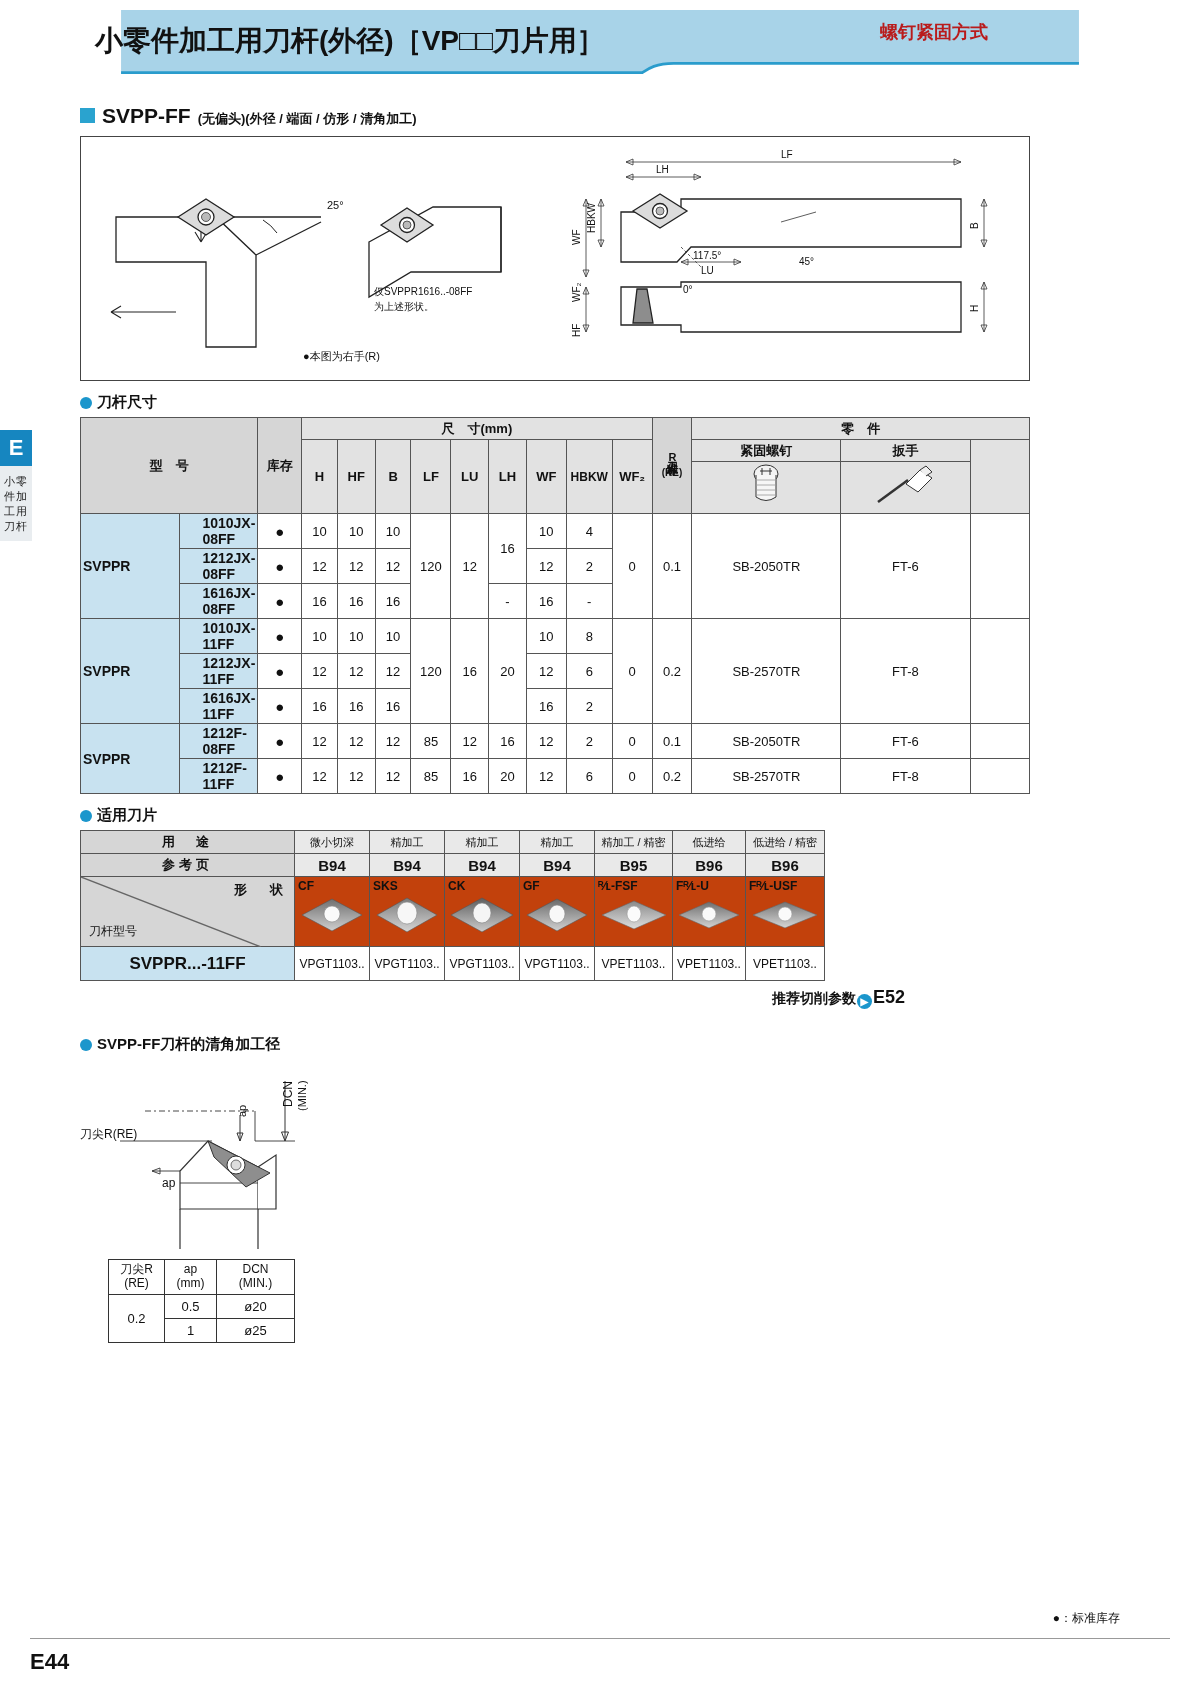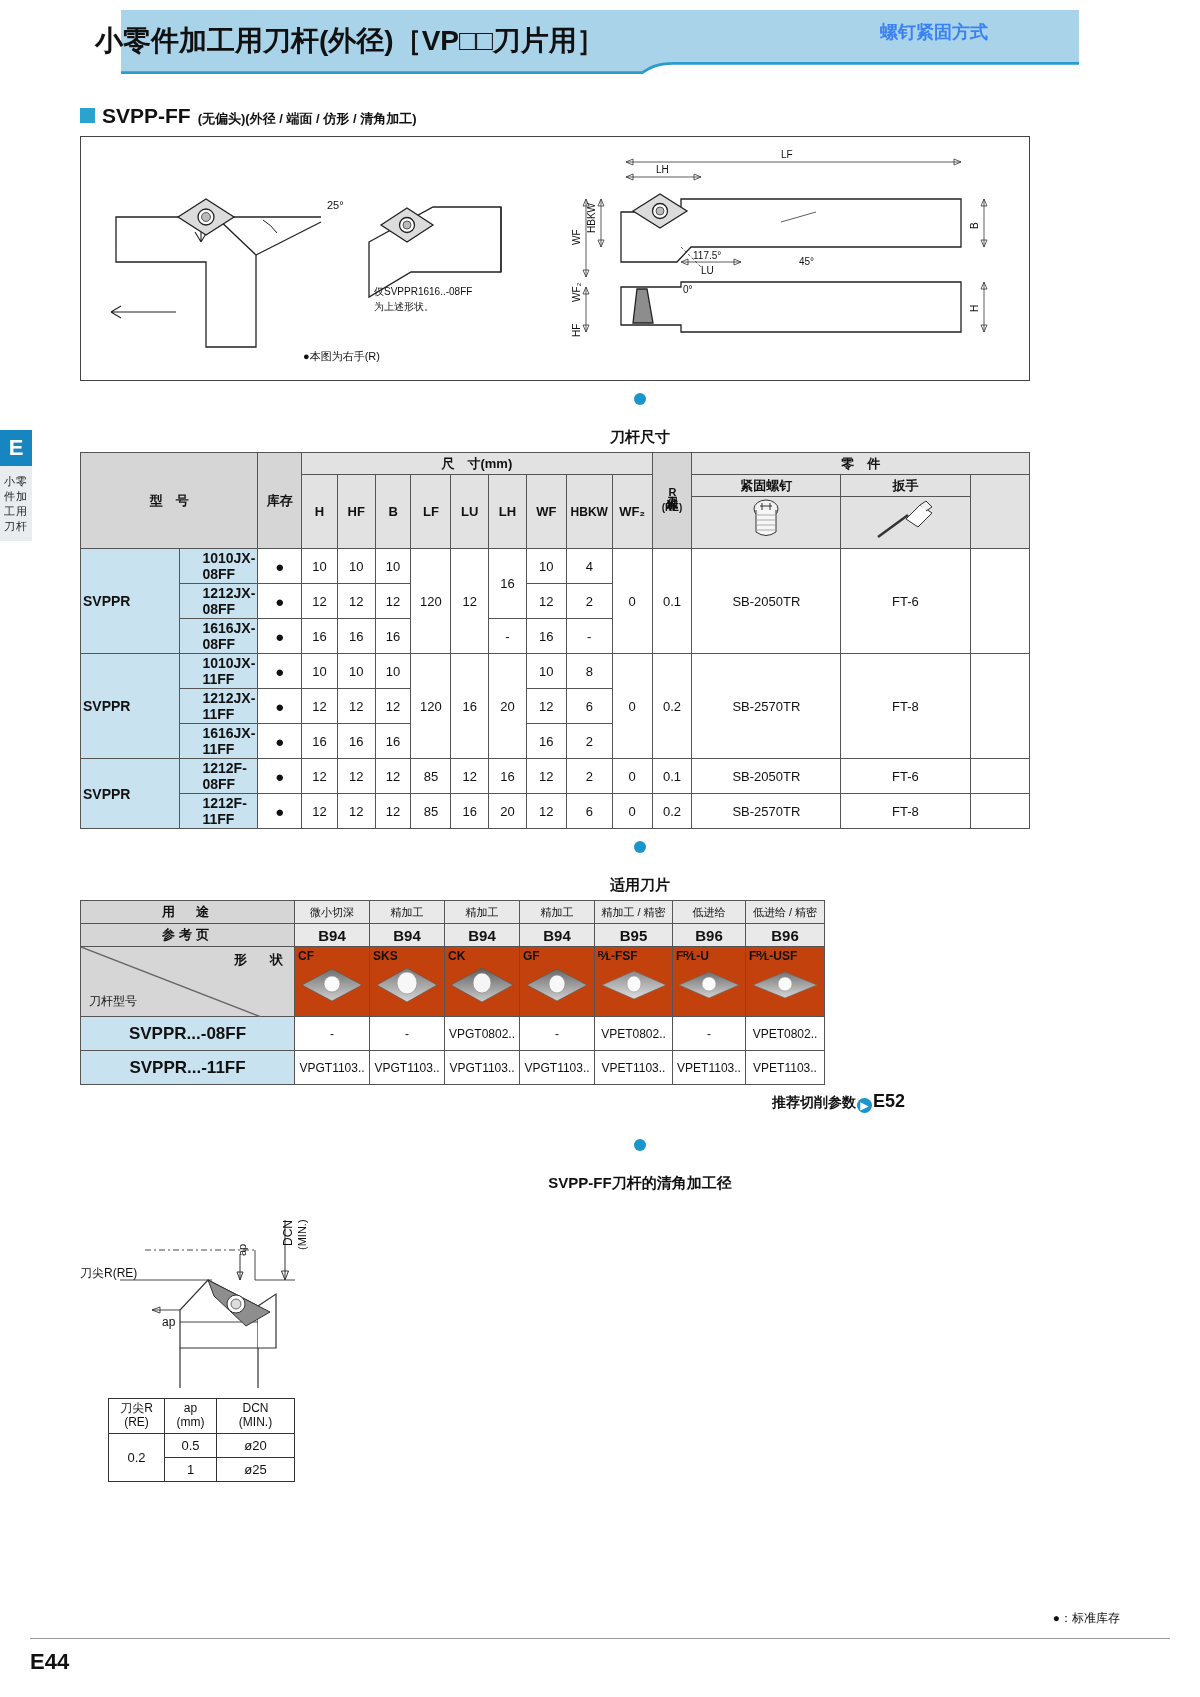--- a/index.html
+++ b/index.html
@@ -25,7 +25,7 @@
   }
   .header-right {
     position:absolute; right:88px; top:20px;
-    font-size:18px; font-weight:bold; color:#3b82f6; z-index:5;
+    font-size:18px; font-weight:bold; color:#b91c1c; z-index:5;
   }
 
   

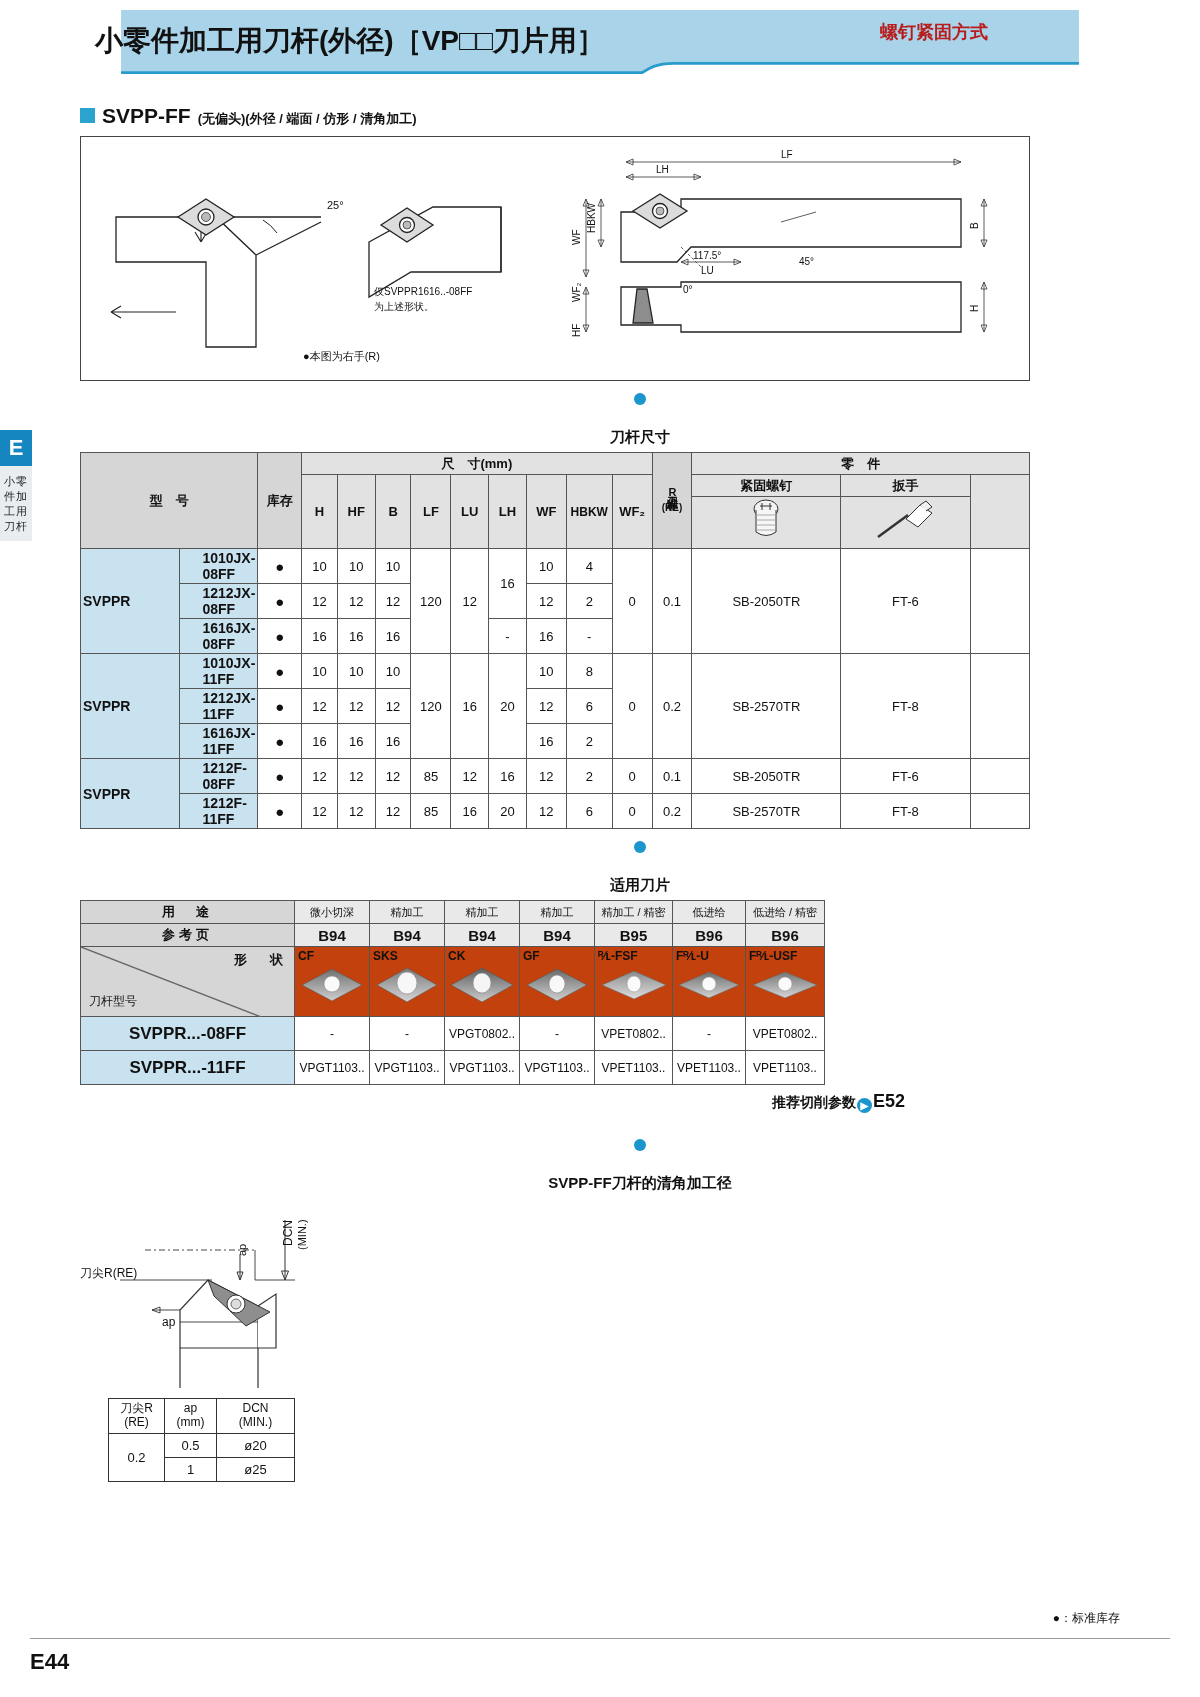--- a/index.html
+++ b/index.html
@@ -53,7 +53,7 @@
 
   .sec-dot {
     margin:12px 0 5px 80px; font-size:15px; font-weight:bold;
-    display:flex; align-items:center; gap:23px;flex-direction:column;
+    display:flex; align-items:center; gap:5px;
   }
   .dot-mark {
     display:inline-block; width:12px; height:12px; border-radius:50%;

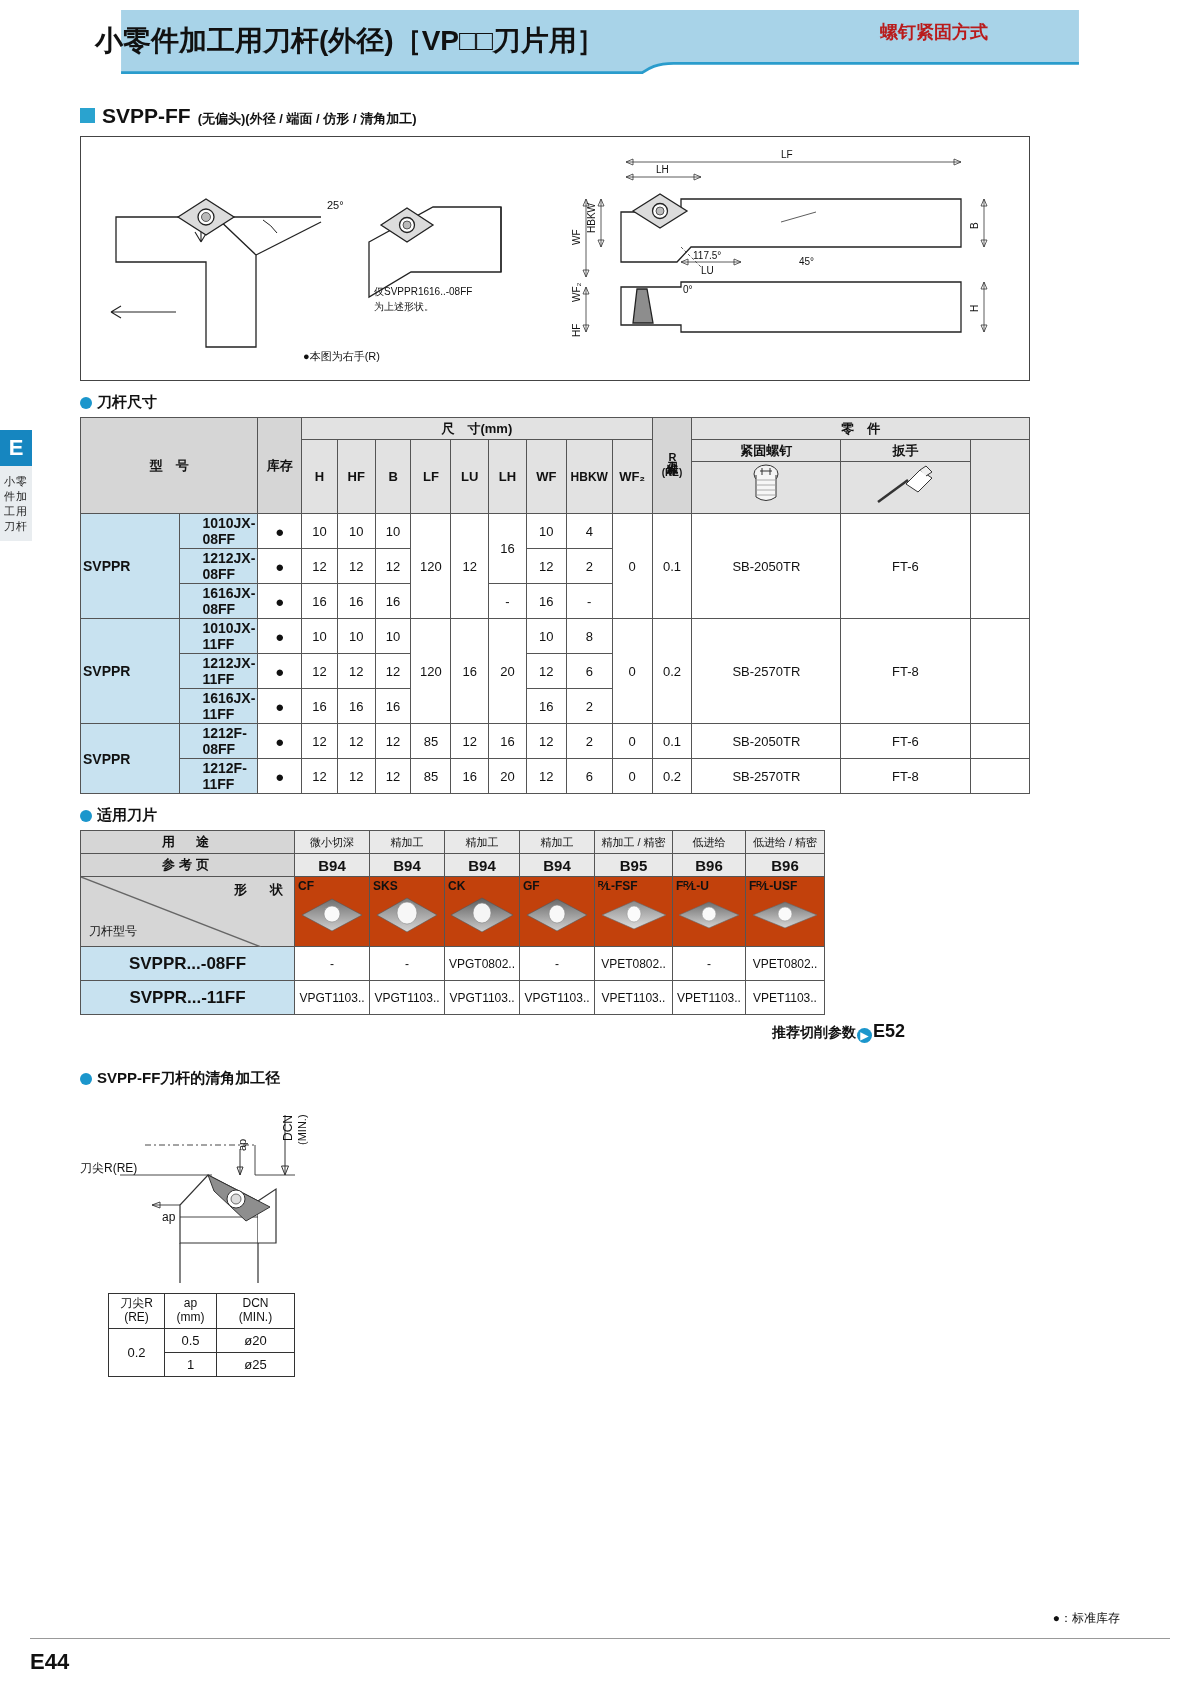--- a/index.html
+++ b/index.html
@@ -542,16 +542,6 @@
     </td>
   </tr>
 
-  <tr>
-    <td class="ins-row-label">SVPPR...-08FF</td>
-    <td>-</td>
-    <td>-</td>
-    <td>VPGT0802..</td>
-    <td>-</td>
-    <td>VPET0802..</td>
-    <td>-</td>
-    <td>VPET0802..</td>
-  </tr>
   <tr>
     <td class="ins-row-label">SVPPR...-11FF</td>
     <td>VPGT1103..</td>

